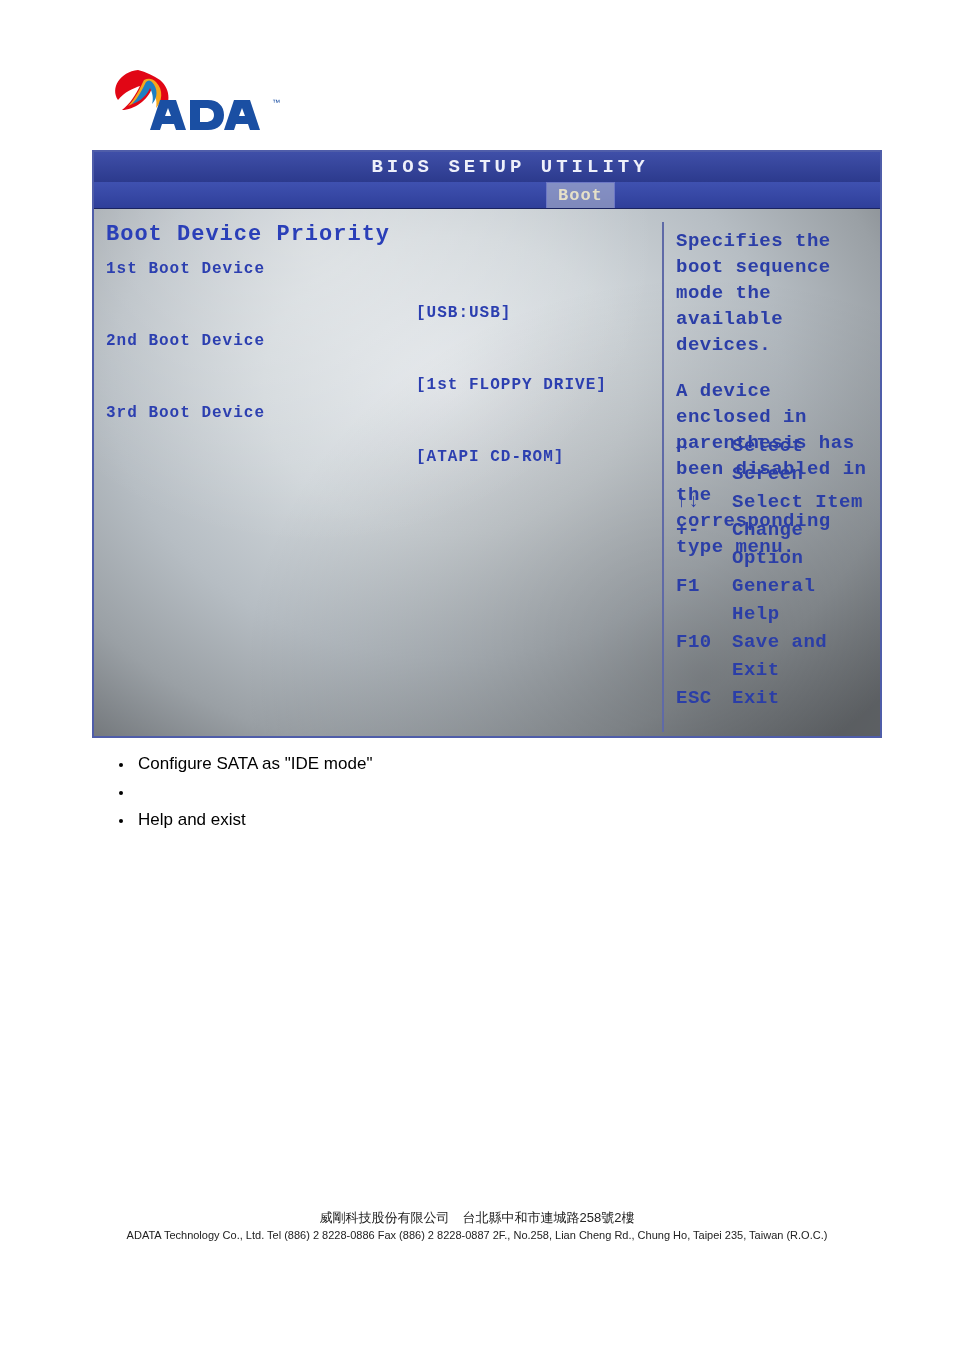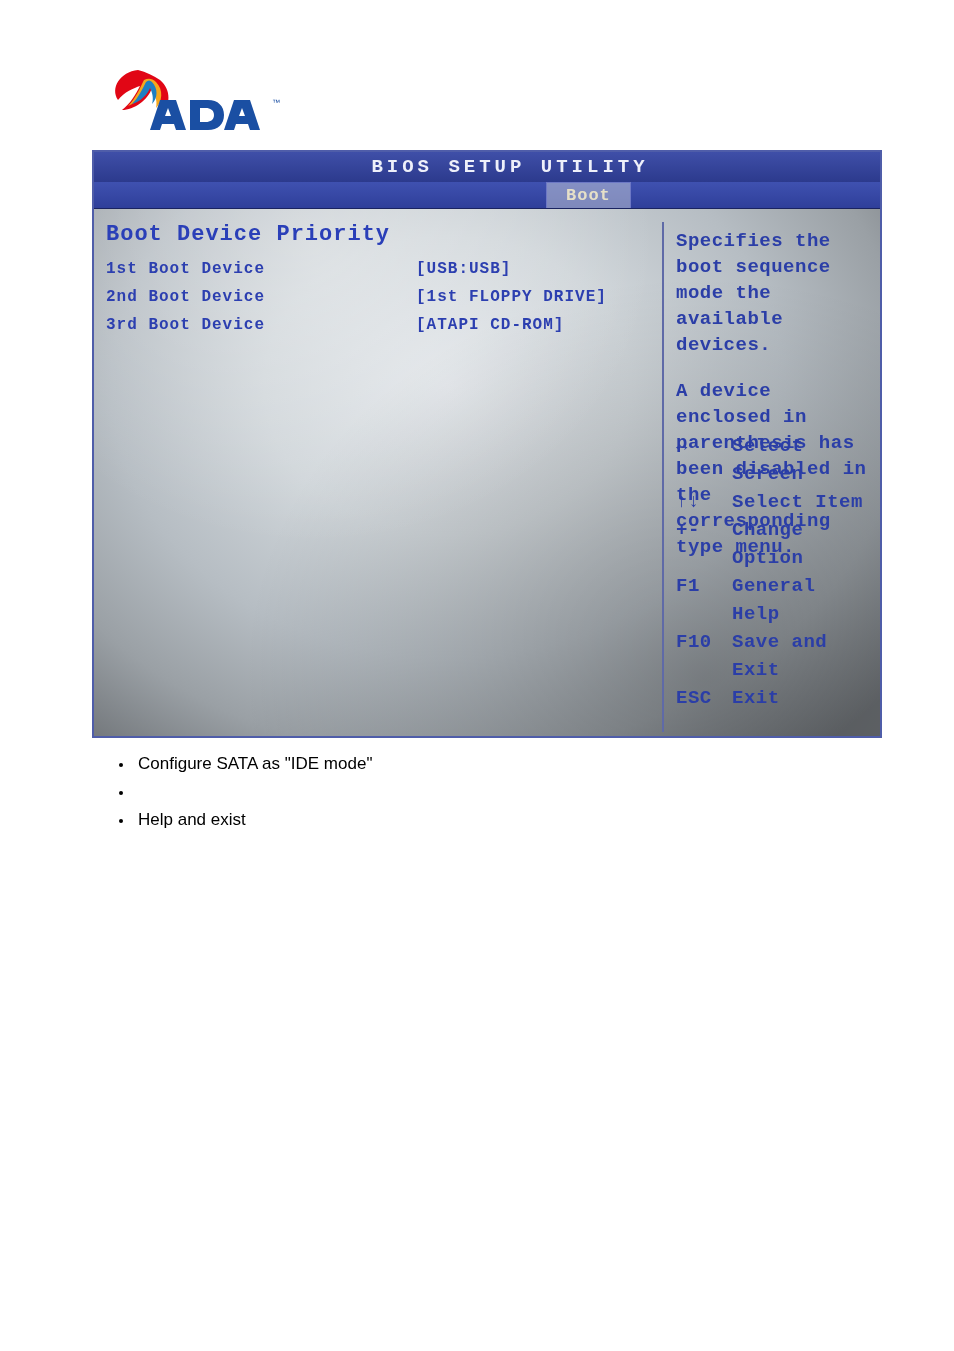--- a/index.html
+++ b/index.html
@@ -77,7 +77,7 @@
     top: 0;
     height: 26px;
     line-height: 26px;
-    padding: 0 19px;
+    padding: 0 11px;
     color: #e6e0c8;
     font-size: 17px;
     letter-spacing: 1px;

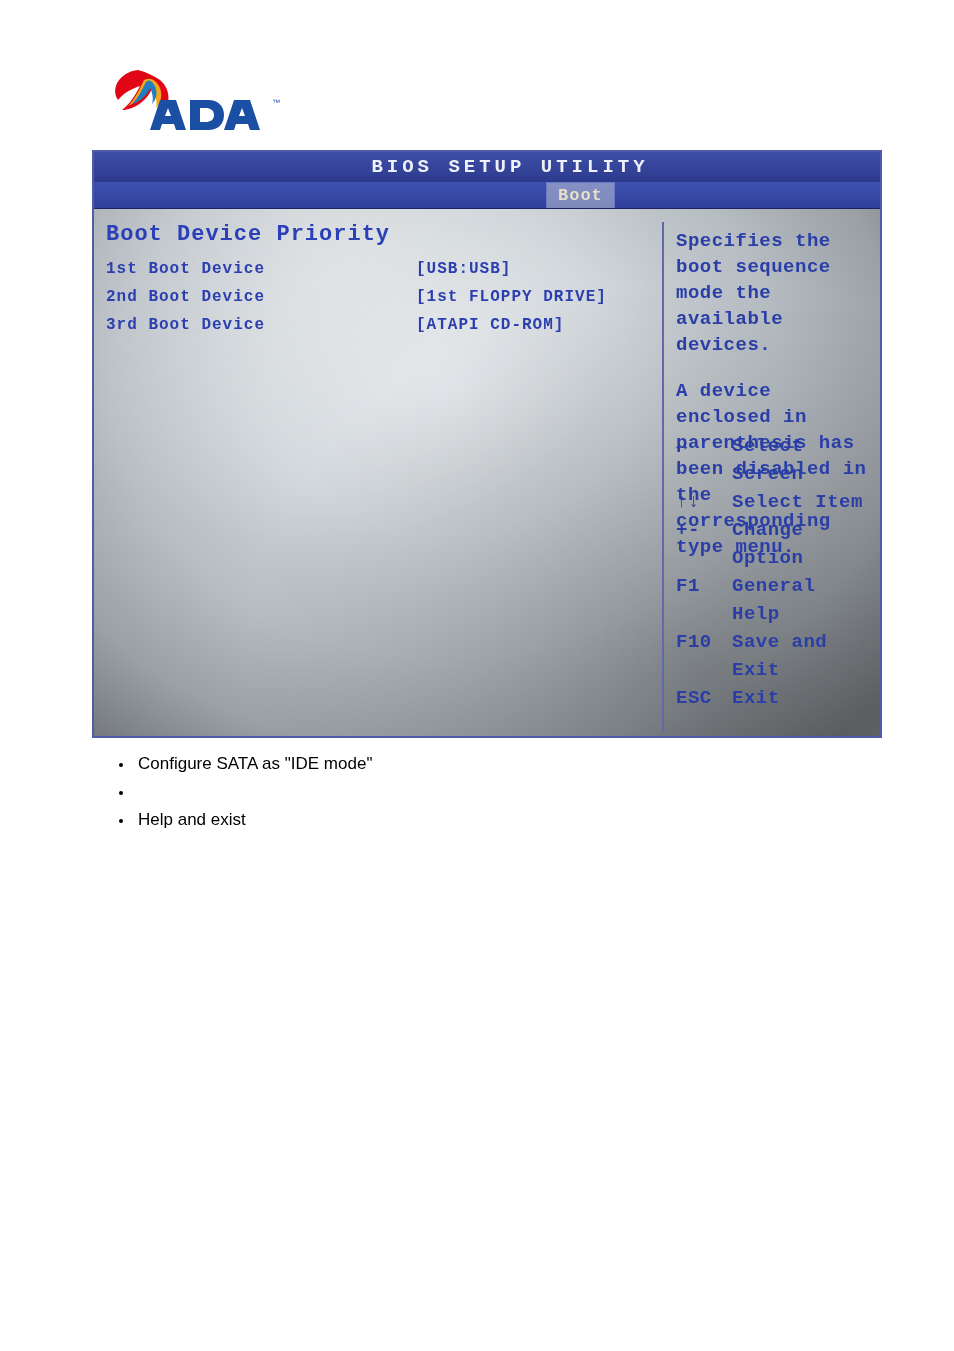--- a/index.html
+++ b/index.html
@@ -117,6 +117,7 @@
   }
   .boot-value {
     flex: 1;
+    margin-top: 44px;
   }
   .right-panel {
     position: absolute;

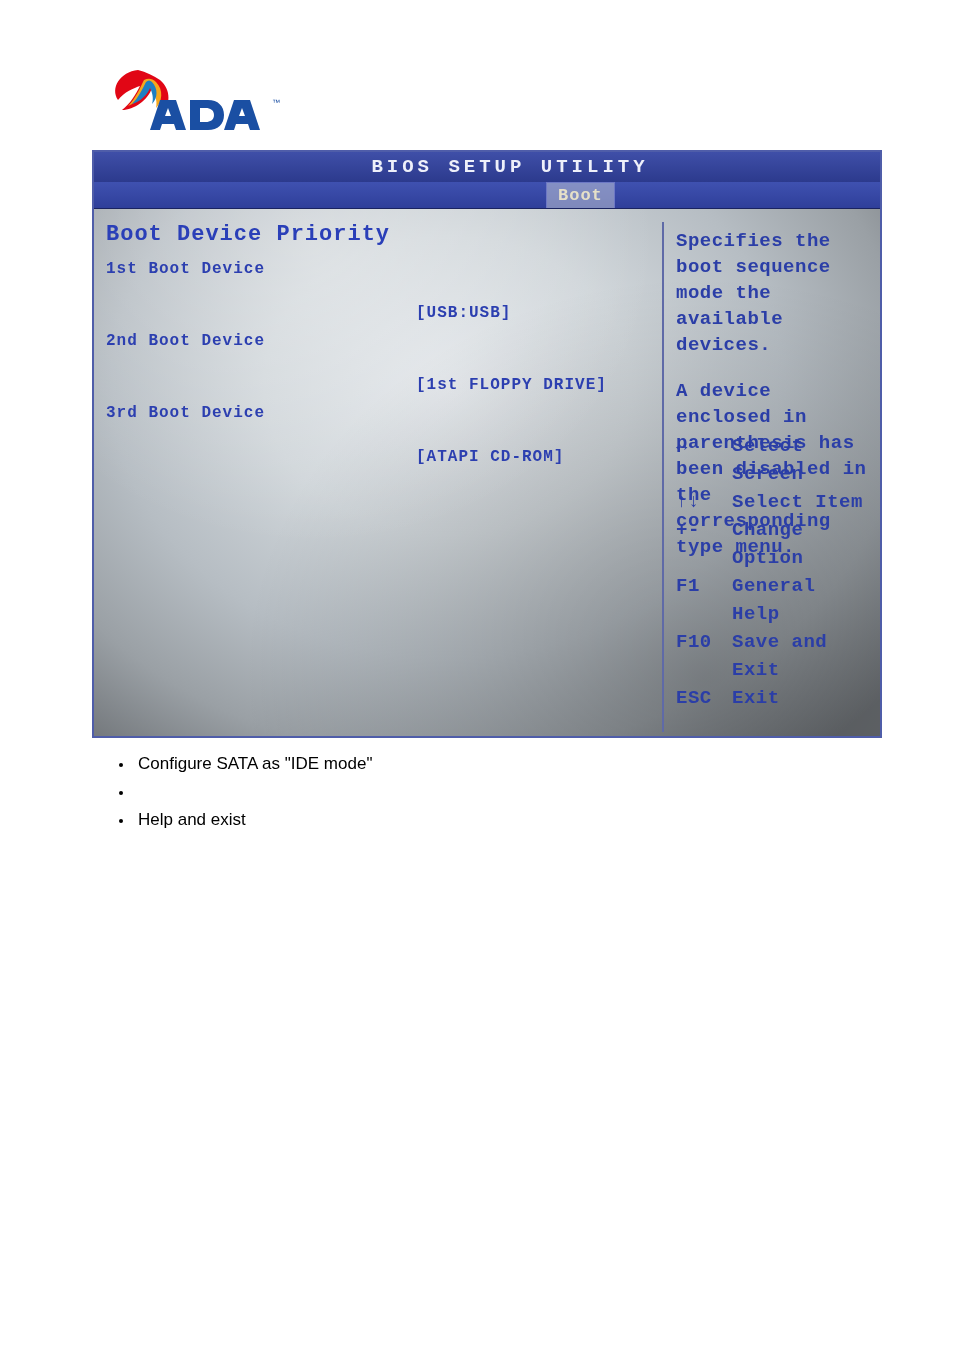--- a/index.html
+++ b/index.html
@@ -268,6 +268,10 @@
     <li>Help and exist</li>
   </ul>
 
+  <div class="footer">
+    <div class="line1">威剛科技股份有限公司　台北縣中和市連城路258號2樓</div>
+    <div class="line2">ADATA Technology Co., Ltd.   Tel (886) 2 8228-0886  Fax (886) 2 8228-0887   2F., No.258, Lian Cheng Rd., Chung Ho, Taipei 235, Taiwan (R.O.C.)</div>
+  </div>
 
 </div>
 

